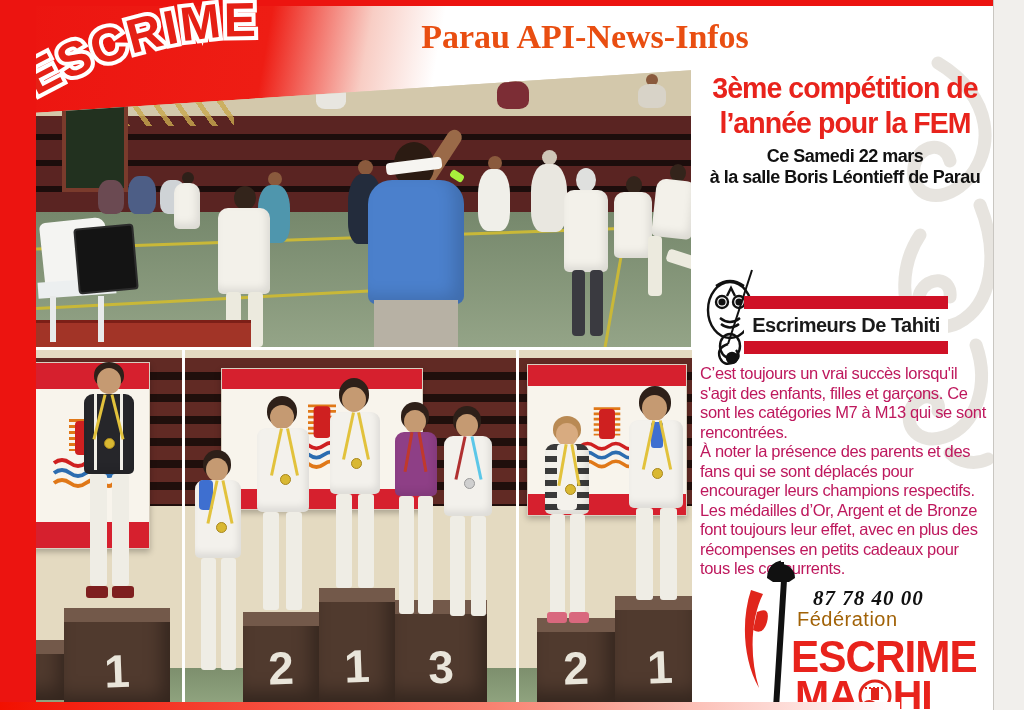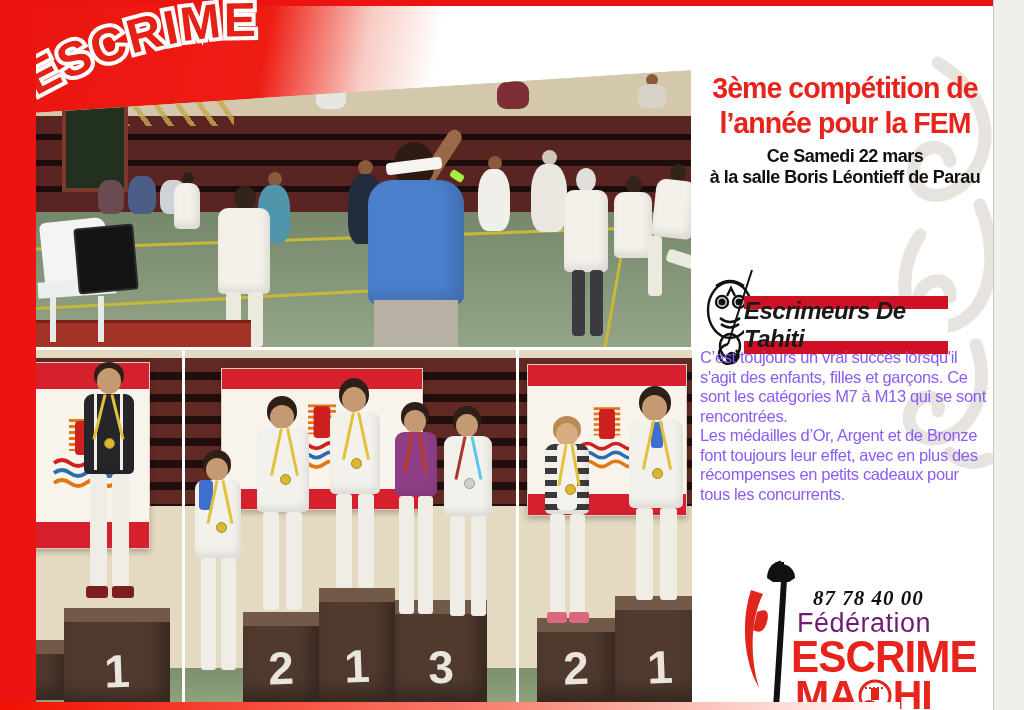--- a/index.html
+++ b/index.html
@@ -365,6 +365,7 @@
       <textPath href="#arc">ESCRIME</textPath>
     </text>
   </svg>
+  <div class="ptitle">Parau API-News-Infos</div>
 
   <div class="col">
     <div class="headline">

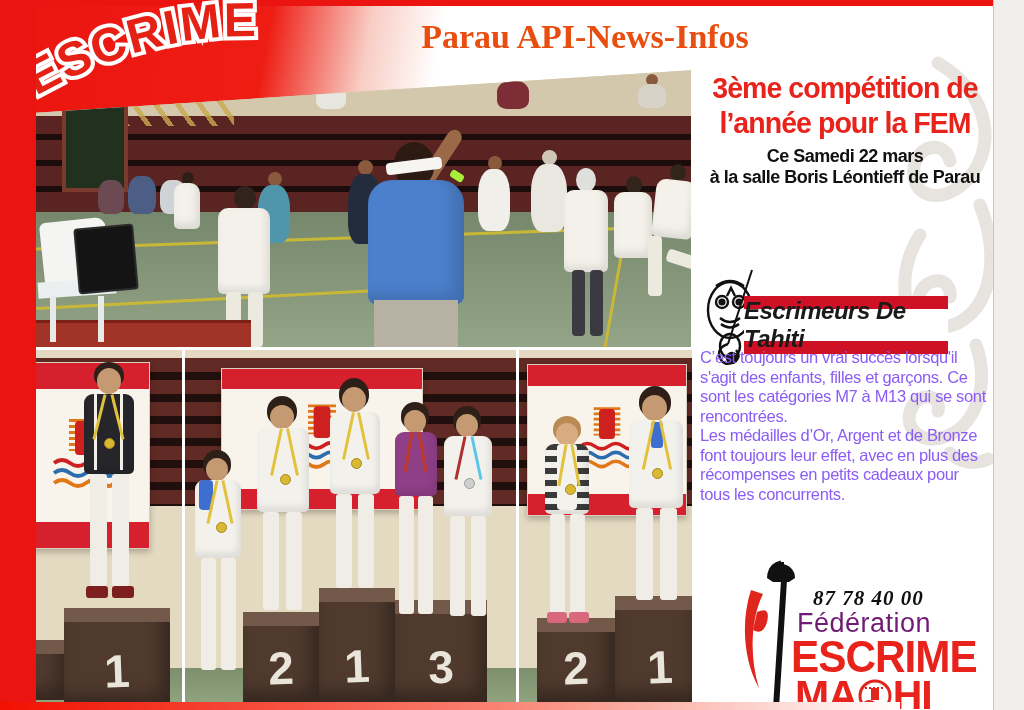--- a/index.html
+++ b/index.html
@@ -84,7 +84,7 @@
   .club-banner{position:absolute;left:44px;top:18px;width:204px;height:58px;
     background:linear-gradient(180deg,#cf1126 0 22%,#ffffff 22% 78%,#cf1126 78% 100%);
     display:flex;align-items:center;justify-content:center;}
-  .club-banner span{font-style:italic;font-weight:bold;font-size:24px;color:#1a1a1a;letter-spacing:-0.5px;}
+  .club-banner span{font-weight:bold;font-size:20px;color:#1a1a1a;letter-spacing:-0.5px;}
   .tiki{position:absolute;left:-2px;top:-12px;}
   .bodytext{position:absolute;left:700px;top:348px;width:292px;color:#8b5cf6;
     font-size:16.5px;line-height:19.5px;letter-spacing:-0.35px;}

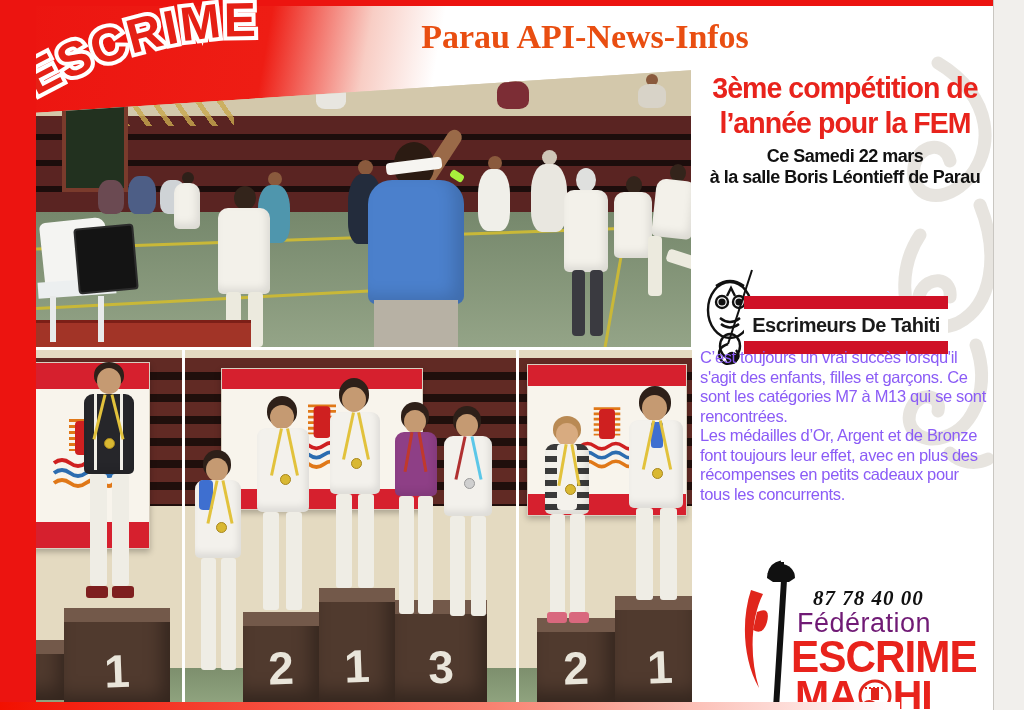--- a/index.html
+++ b/index.html
@@ -86,7 +86,7 @@
     display:flex;align-items:center;justify-content:center;}
   .club-banner span{font-weight:bold;font-size:20px;color:#1a1a1a;letter-spacing:-0.5px;}
   .tiki{position:absolute;left:-2px;top:-12px;}
-  .bodytext{position:absolute;left:700px;top:348px;width:292px;color:#8b5cf6;
+  .bodytext{position:absolute;left:700px;top:364px;width:292px;color:#be185d;
     font-size:16.5px;line-height:19.5px;letter-spacing:-0.35px;}
   .bodytext p{margin:0;}
 

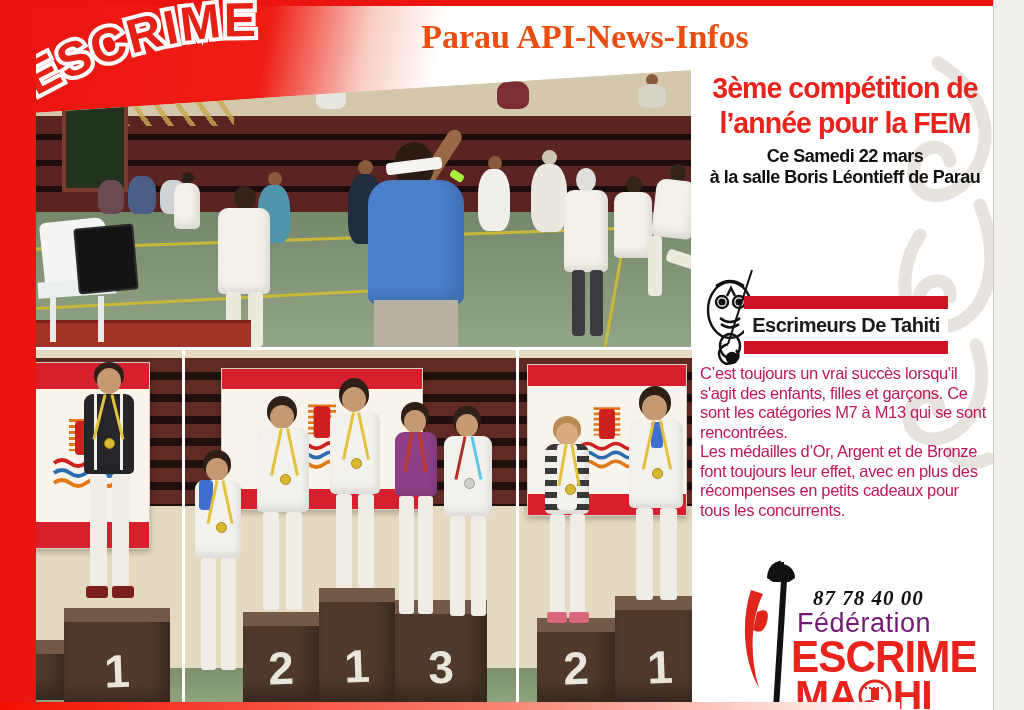--- a/index.html
+++ b/index.html
@@ -403,6 +403,7 @@
 
   <div class="bodytext">
     <p>C’est toujours un vrai succès lorsqu'il s'agit des enfants, filles et garçons. Ce sont les catégories M7 à M13 qui se sont rencontrées.</p>
+    <p>À noter la présence des parents et des fans qui se sont déplacés pour encourager leurs champions respectifs.</p>
     <p>Les médailles d’Or, Argent et de Bronze font toujours leur effet, avec en plus des récompenses en petits cadeaux pour tous les concurrents.</p>
   </div>
 

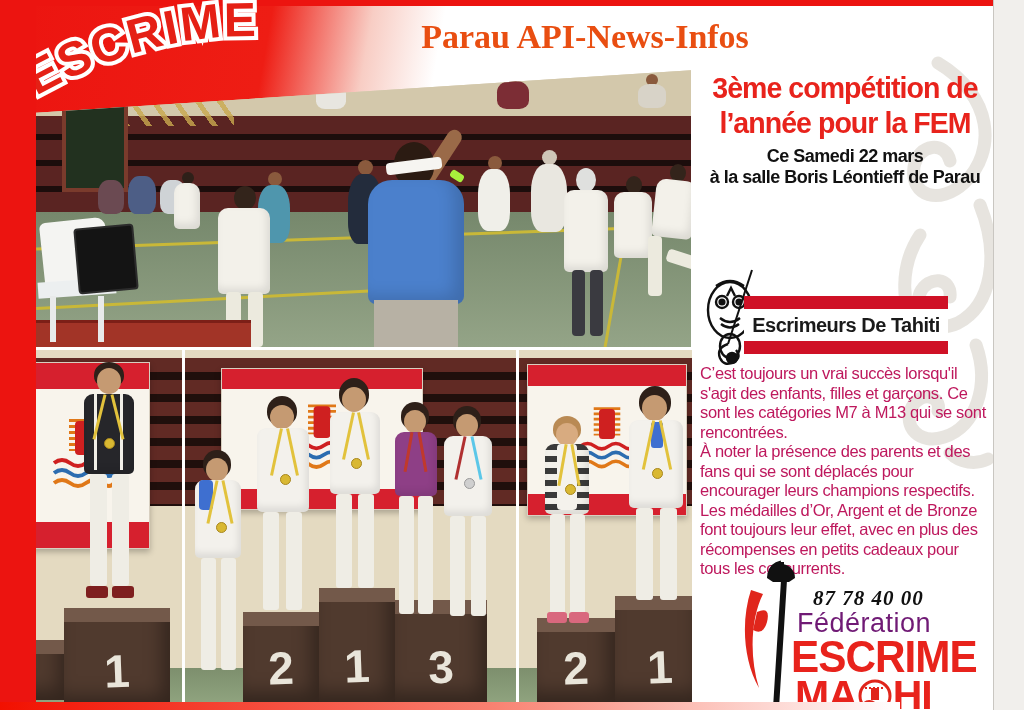--- a/index.html
+++ b/index.html
@@ -94,7 +94,7 @@
   .fed-sword{position:absolute;left:8px;top:0;}
   .fed-phone{position:absolute;left:78px;top:26px;font-family:"Liberation Serif",serif;
     font-style:italic;font-weight:bold;font-size:21px;color:#101010;letter-spacing:1px;}
-  .fed-l1{position:absolute;left:62px;top:48px;color:#701a75;font-size:27px;letter-spacing:0.5px;}
+  .fed-l1{position:absolute;left:62px;top:48px;color:#a16207;font-size:20px;letter-spacing:0.5px;}
   .fed-l2{position:absolute;left:56px;top:72px;color:#e8231c;font-size:44px;font-weight:bold;letter-spacing:-1px;transform:scaleX(.96);transform-origin:left;}
   .fed-l3{position:absolute;left:60px;top:112px;color:#e8231c;font-size:41px;font-weight:bold;letter-spacing:-1px;display:flex;align-items:center;}
   .fed-emblem{display:inline-block;margin:0 1px;}

